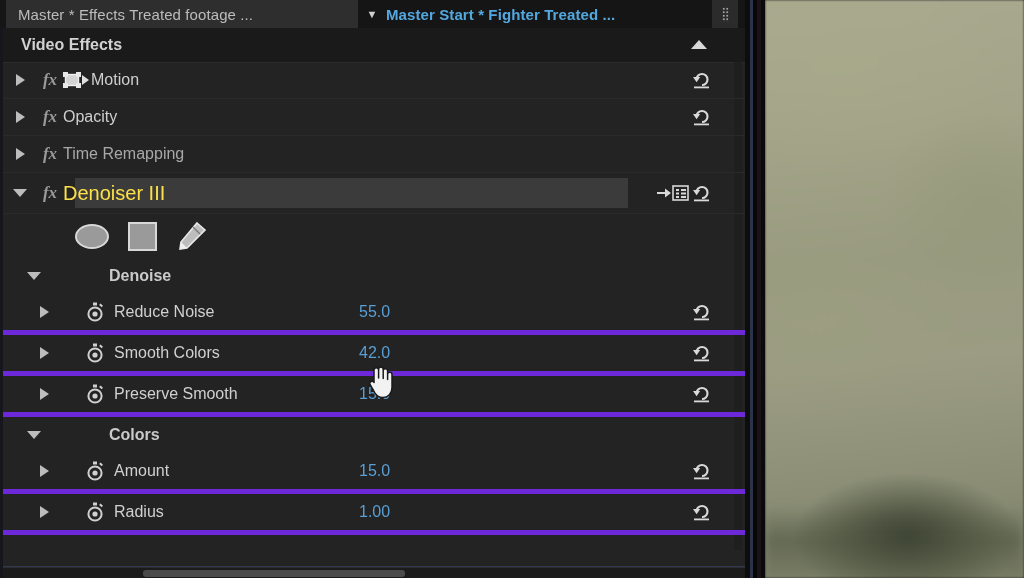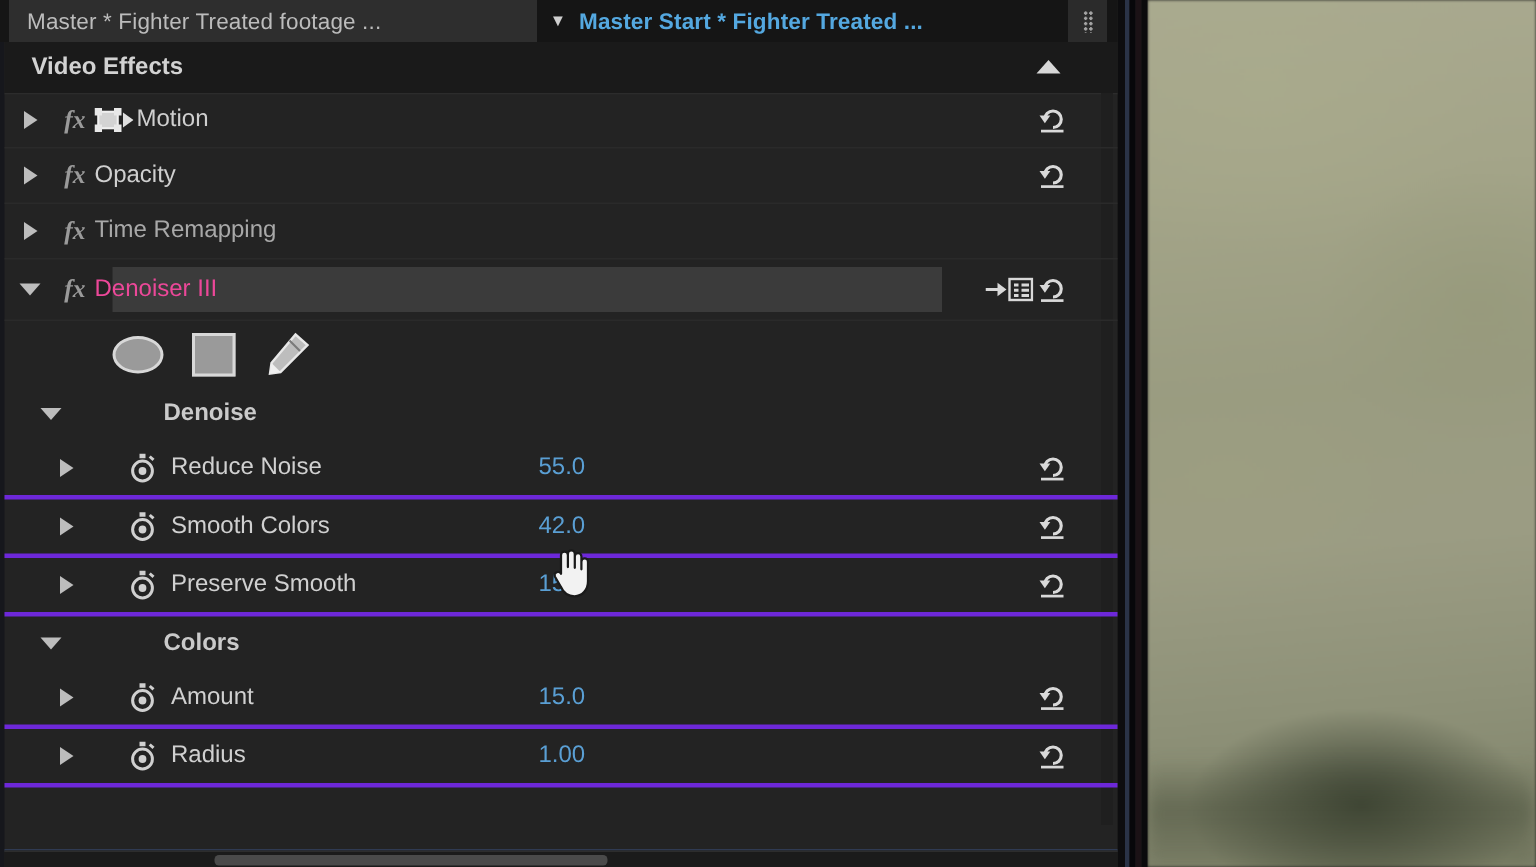--- a/index.html
+++ b/index.html
@@ -162,7 +162,7 @@
 
     <div class="tabbar">
       <div class="tab tab-inactive">
-        <span>Master * Fighter Treated footage ...</span>
+        <span>Master * Effects Treated footage ...</span>
       </div>
       <div class="tab-caret">▼</div>
       <div class="tab tab-active">

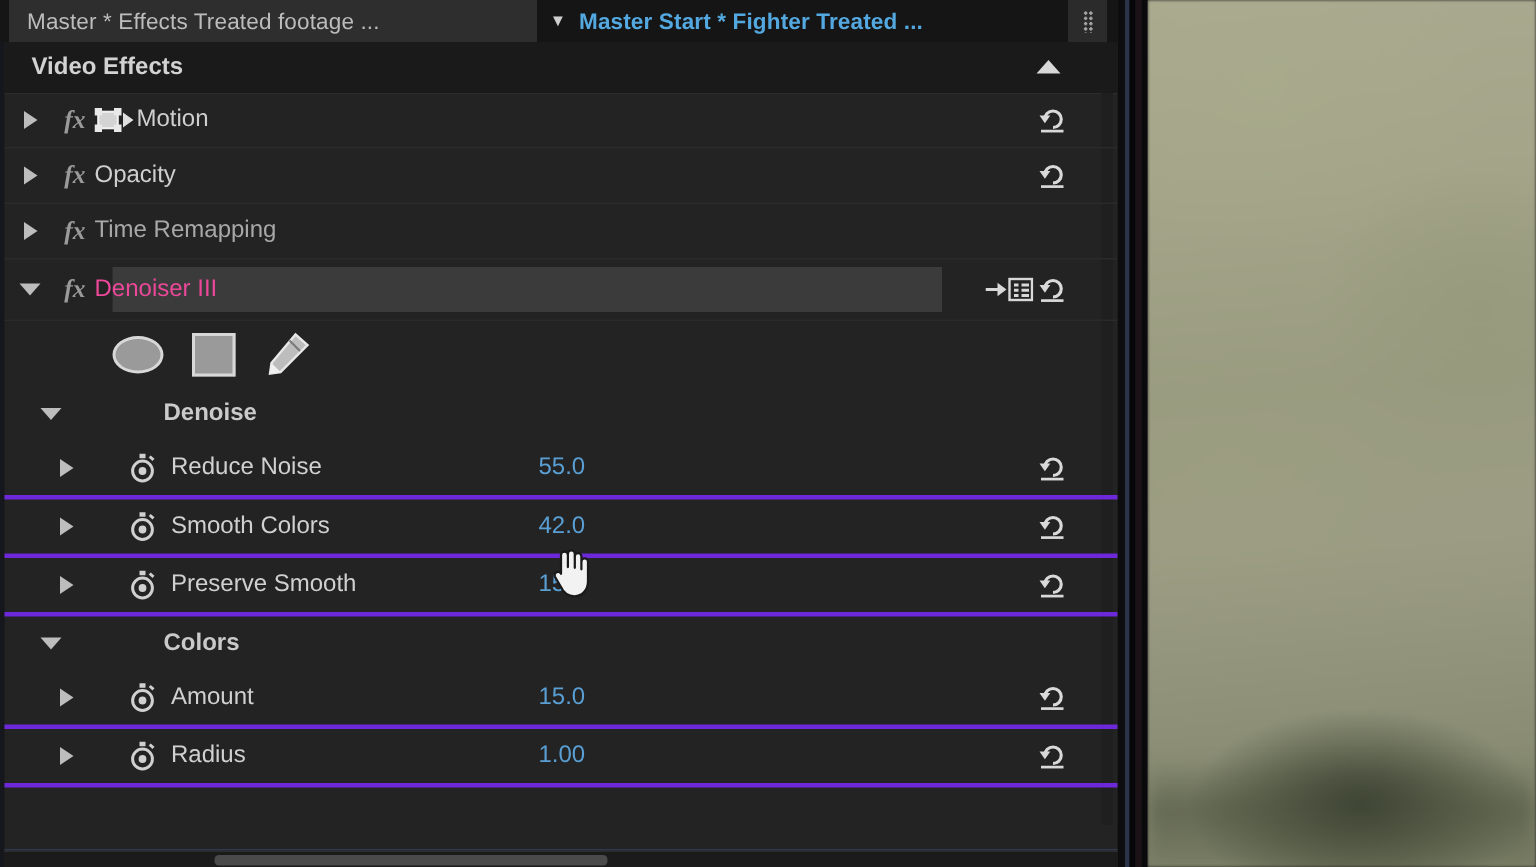--- a/index.html
+++ b/index.html
@@ -107,7 +107,7 @@
     position:absolute;left:72px;top:5px;width:553px;height:30px;background:#3b3b3b;
   }
   .denoiser-name{
-    position:relative;z-index:2;margin-left:0;font-size:16px;color:#ec4899;
+    position:relative;z-index:2;margin-left:0;font-size:20px;color:#fde047;
   }
   .listicon{position:absolute;right:56px;top:50%;transform:translateY(-50%);display:flex;align-items:center;gap:2px;}
 

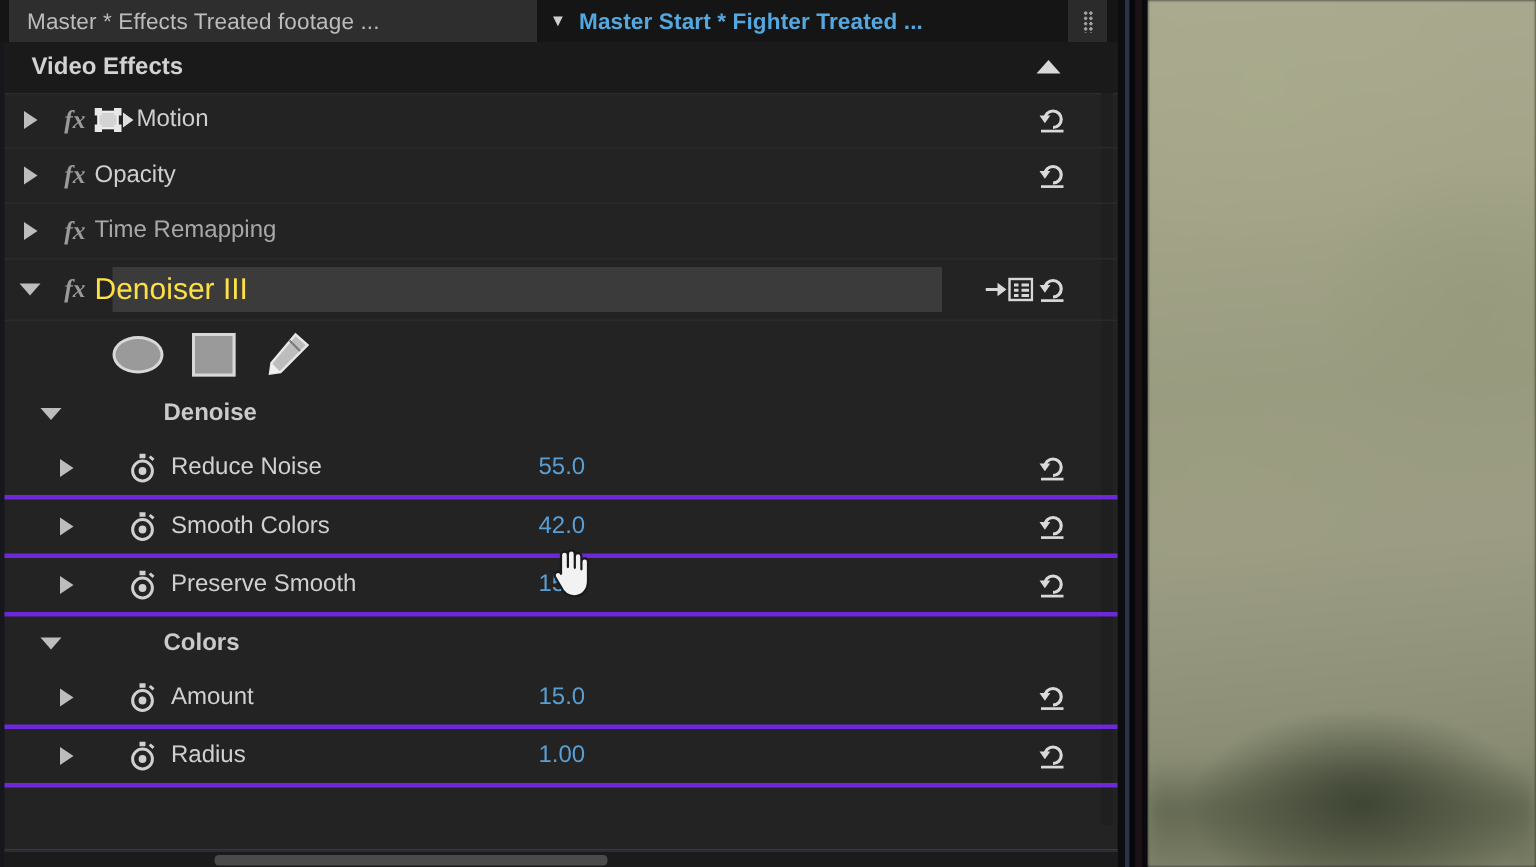--- a/index.html
+++ b/index.html
@@ -128,7 +128,7 @@
   .grouprow .lbl{font-size:16px;color:#cacaca;font-weight:bold;}
 
   
-  .paramrow{height:36px;display:flex;align-items:center;position:relative;border-bottom:3px solid #6d28d9;}
+  .paramrow{height:36px;display:flex;align-items:center;position:relative;border-bottom:5px solid #6d28d9;}
   .paramrow .tri-wrap{width:82px;}
   .stopwatch{width:20px;height:20px;flex:none;margin-right:9px;}
   .pname{font-size:16px;color:#d0d0d0;white-space:nowrap;}

